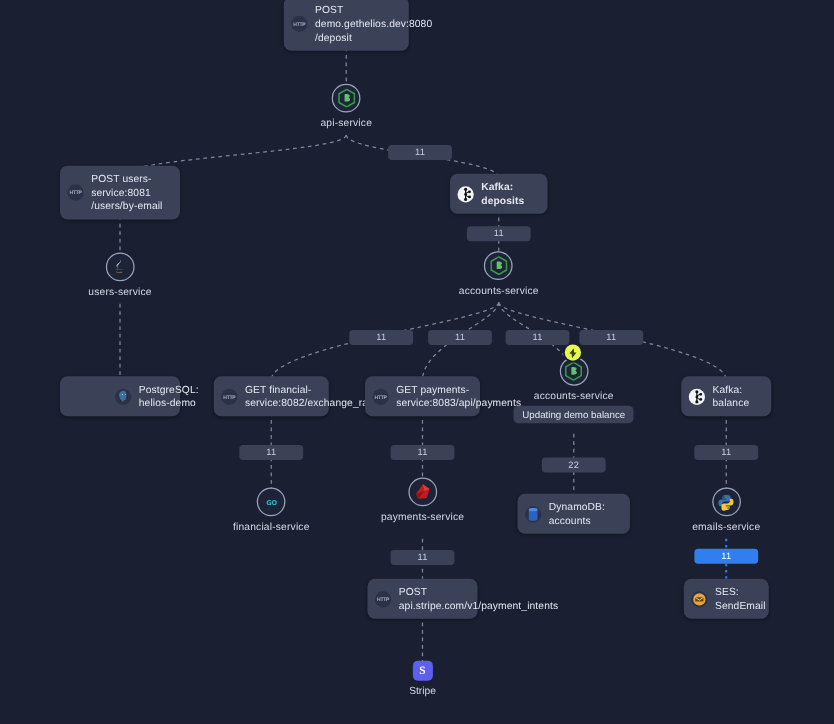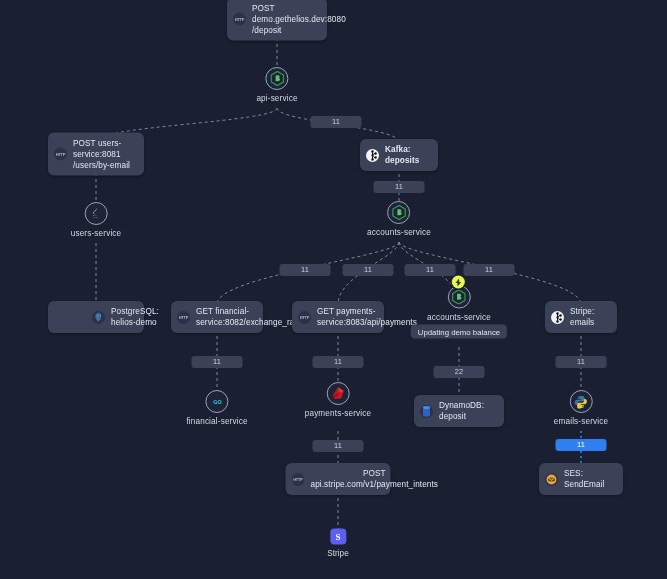--- a/index.html
+++ b/index.html
@@ -288,7 +288,7 @@
             </g>
           </svg>
         </span>
-        <span class="label">Stripe: emails</span>
+        <span class="label">Kafka: balance</span>
       </div>
       <div class="svc" style="left: 217px; top: 408px;">
         <span class="ring">

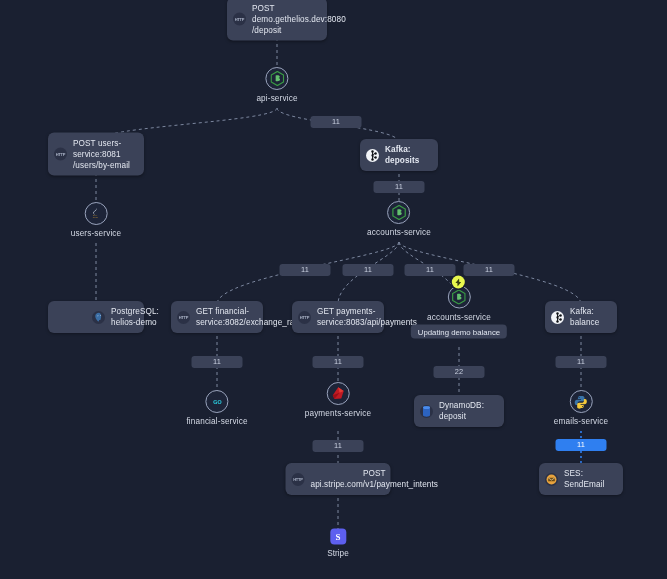--- a/index.html
+++ b/index.html
@@ -316,7 +316,7 @@
             <ellipse cx="9" cy="3.4" rx="7" ry="2.7" fill="#4a8ced"></ellipse>
           </svg>
         </span>
-        <span class="label">DynamoDB: deposit</span>
+        <span class="label">DynamoDB: accounts</span>
       </div>
       <div class="svc" style="left: 581px; top: 408px;">
         <span class="ring">

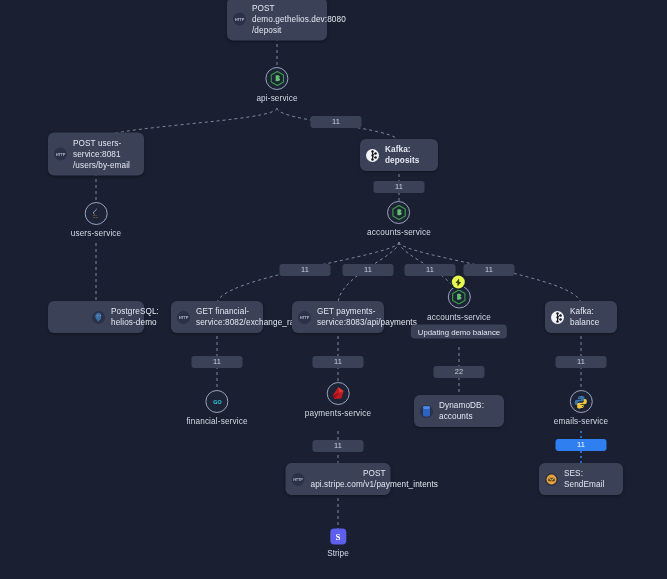--- a/index.html
+++ b/index.html
@@ -327,7 +327,7 @@
         </span>
         <span class="cap">emails-service</span>
       </div>
-      <div class="pill" style="left: 338px; top: 479px; width: 105px; text-align: center;">
+      <div class="pill" style="left: 338px; top: 479px; width: 88px;">
         <span class="ic ic-http">HTTP</span>
         <span class="label">POST api.stripe.com/v1/payment_intents</span>
       </div>

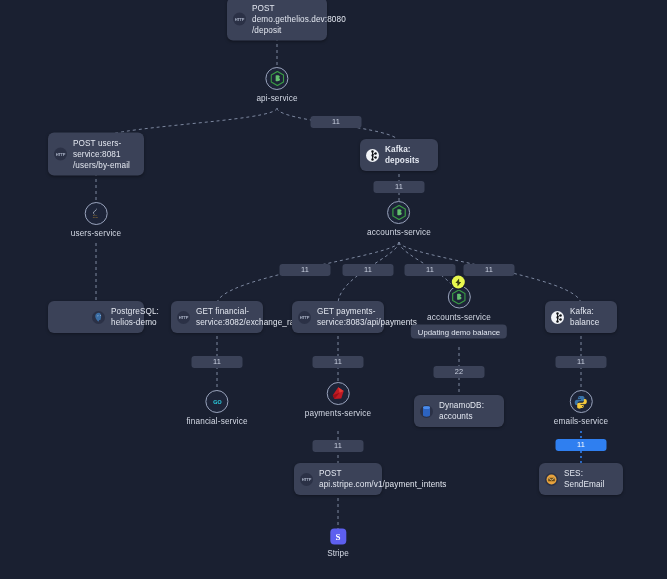--- a/index.html
+++ b/index.html
@@ -331,7 +331,7 @@
         <span class="ic ic-http">HTTP</span>
         <span class="label">POST api.stripe.com/v1/payment_intents</span>
       </div>
-      <div class="pill" style="left: 581px; top: 479px; width: 84px;">
+      <div class="pill" style="left: 581px; top: 479px; width: 68px;">
         <span class="ic ic-ses">
           <svg width="11" height="11" viewBox="0 0 20 20">
             <circle cx="10" cy="10" r="9" fill="#e8a33d"></circle>

